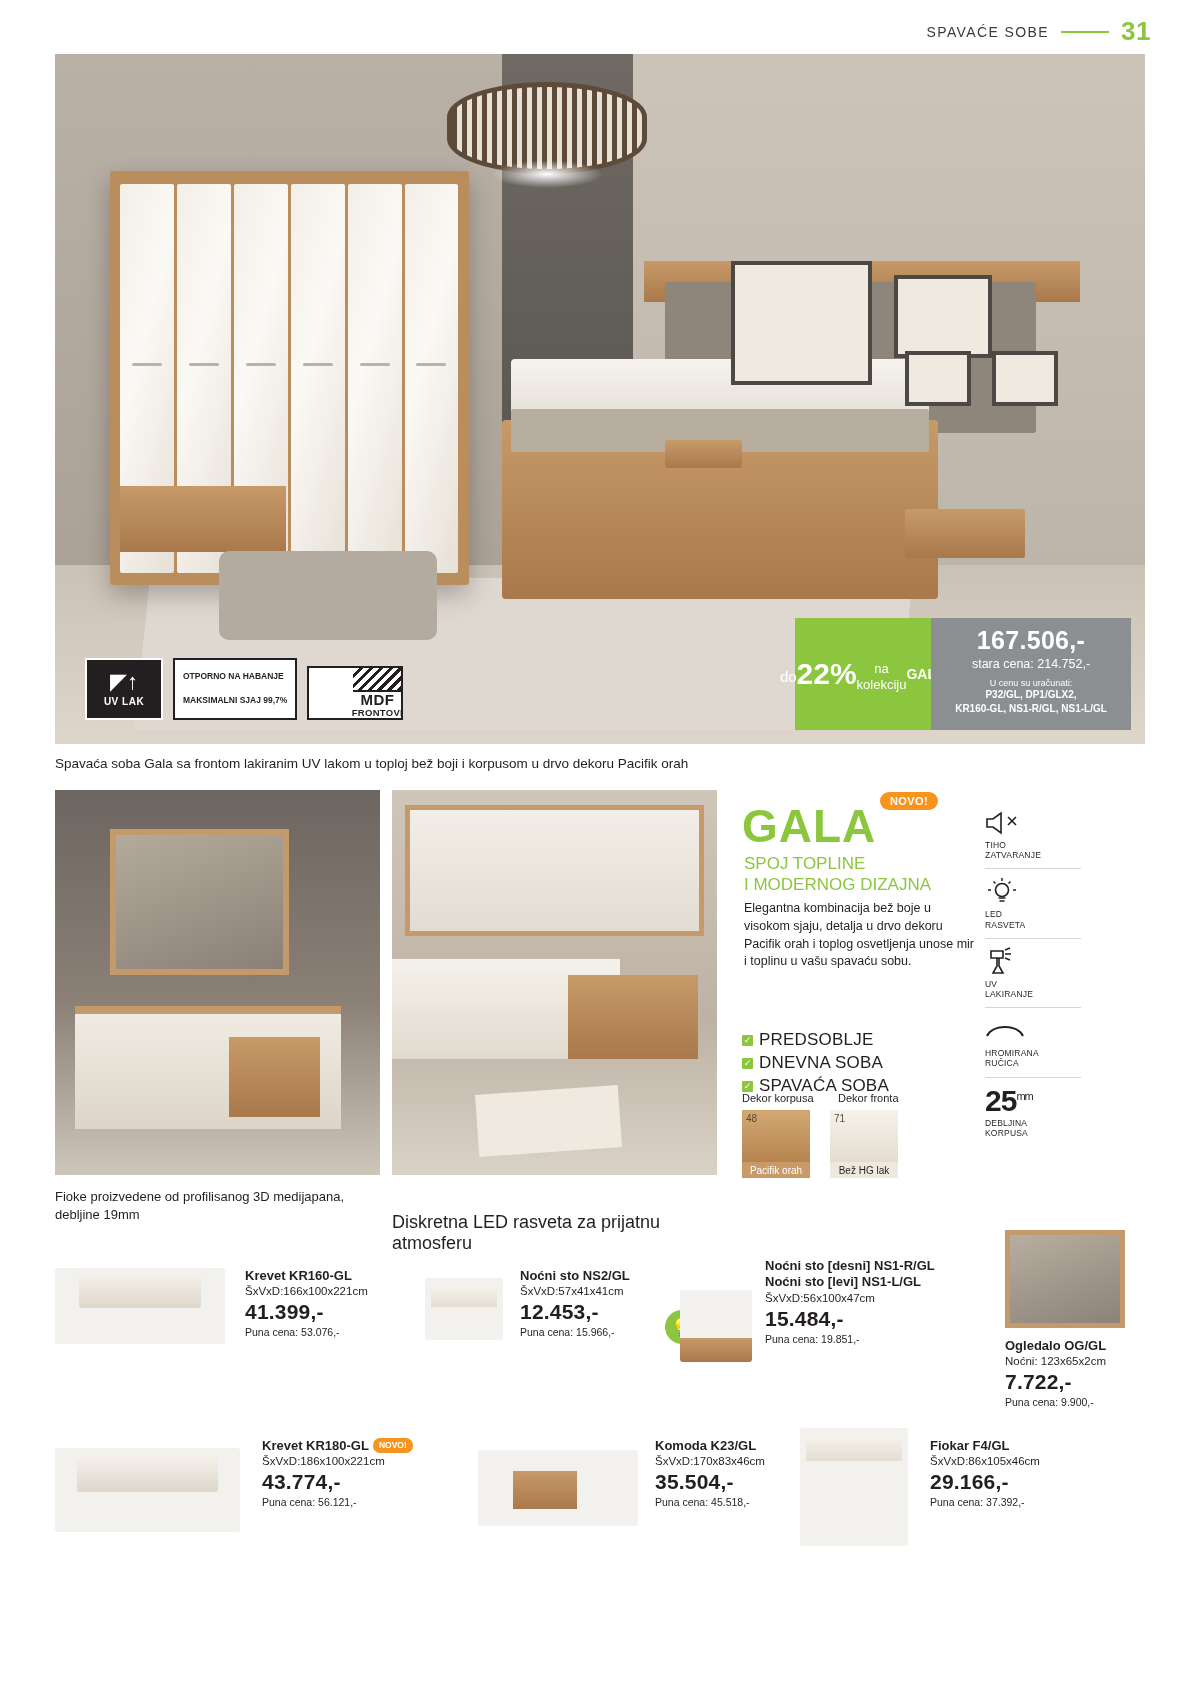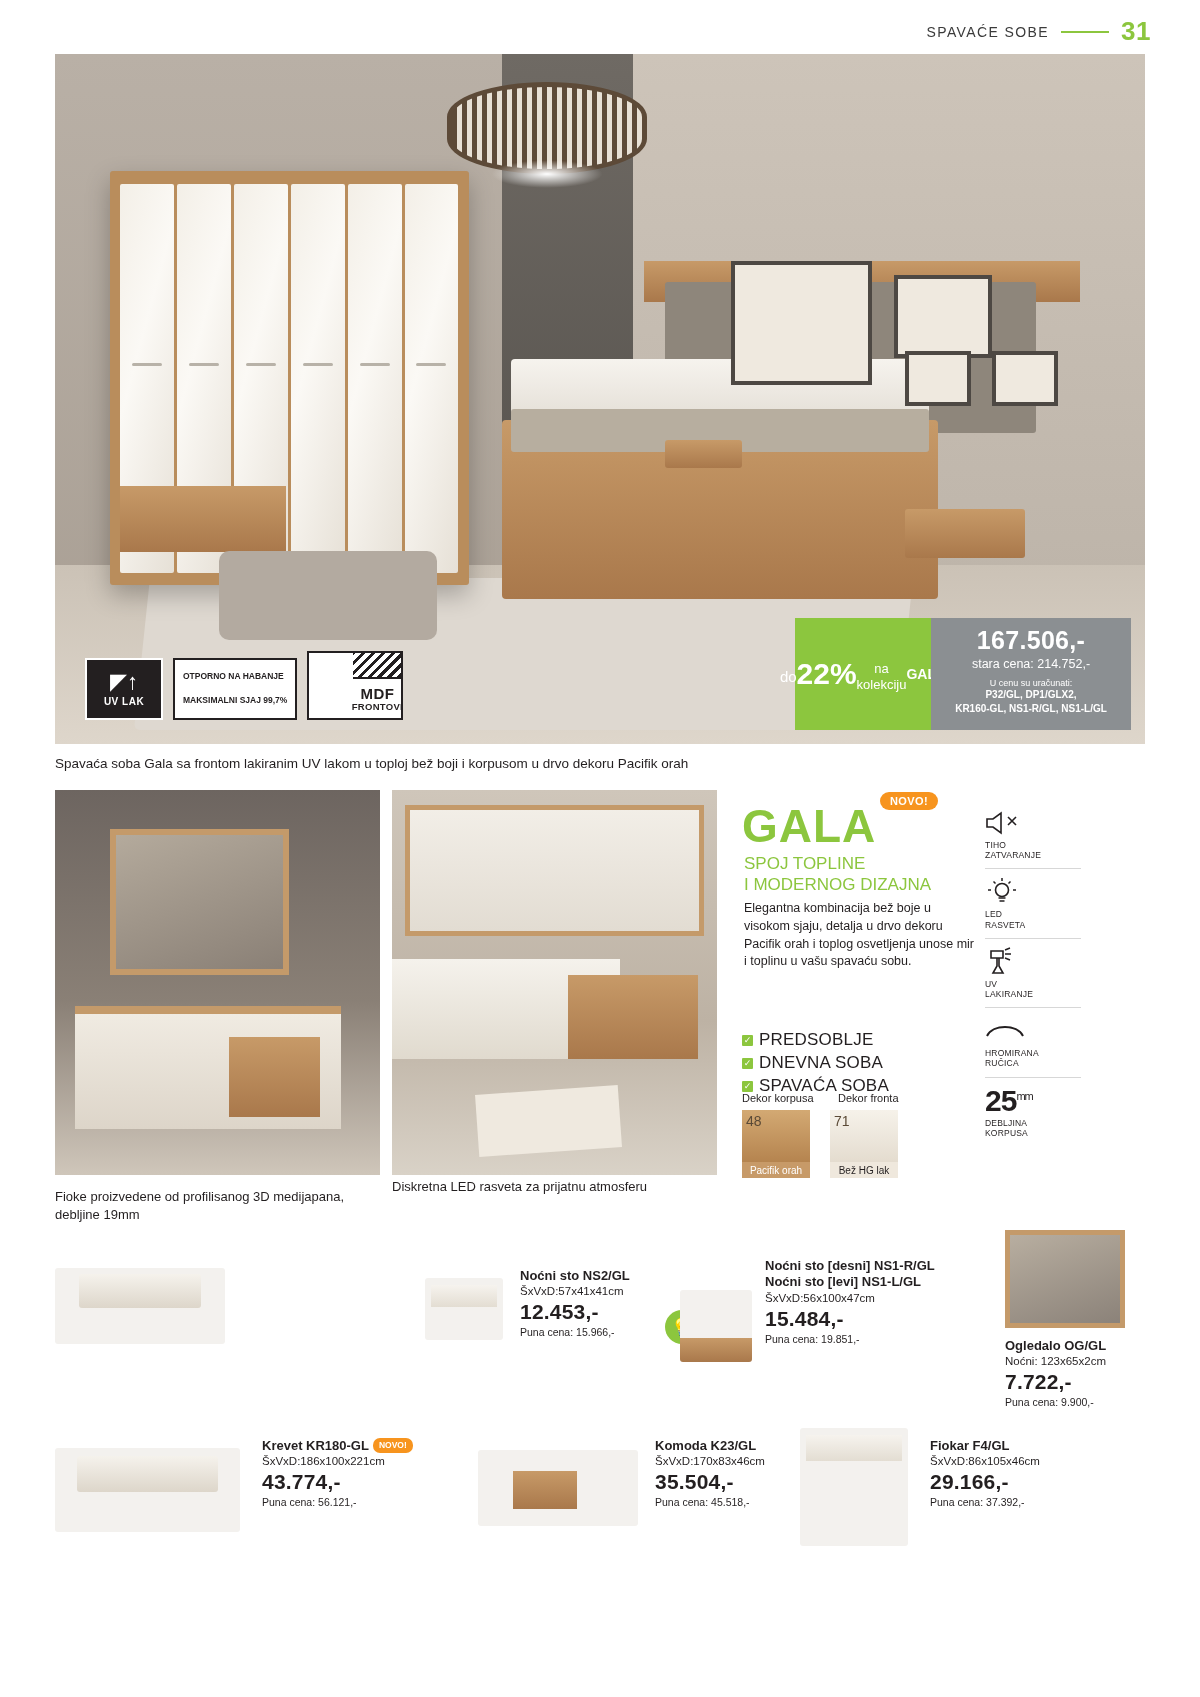--- a/index.html
+++ b/index.html
@@ -143,7 +143,7 @@
   }
   .badge-lines div { font-size: 8.5px; font-weight: 700; line-height: 1.15; }
   .badge-mdf {
-    width: 96px; height: 69px; background: #fff; border: 2px solid #231f20;
+    width: 96px; height: 54px; background: #fff; border: 2px solid #231f20;
     display: flex; flex-direction: column; padding-left: 44px;
   }
   .badge-mdf .hatch {

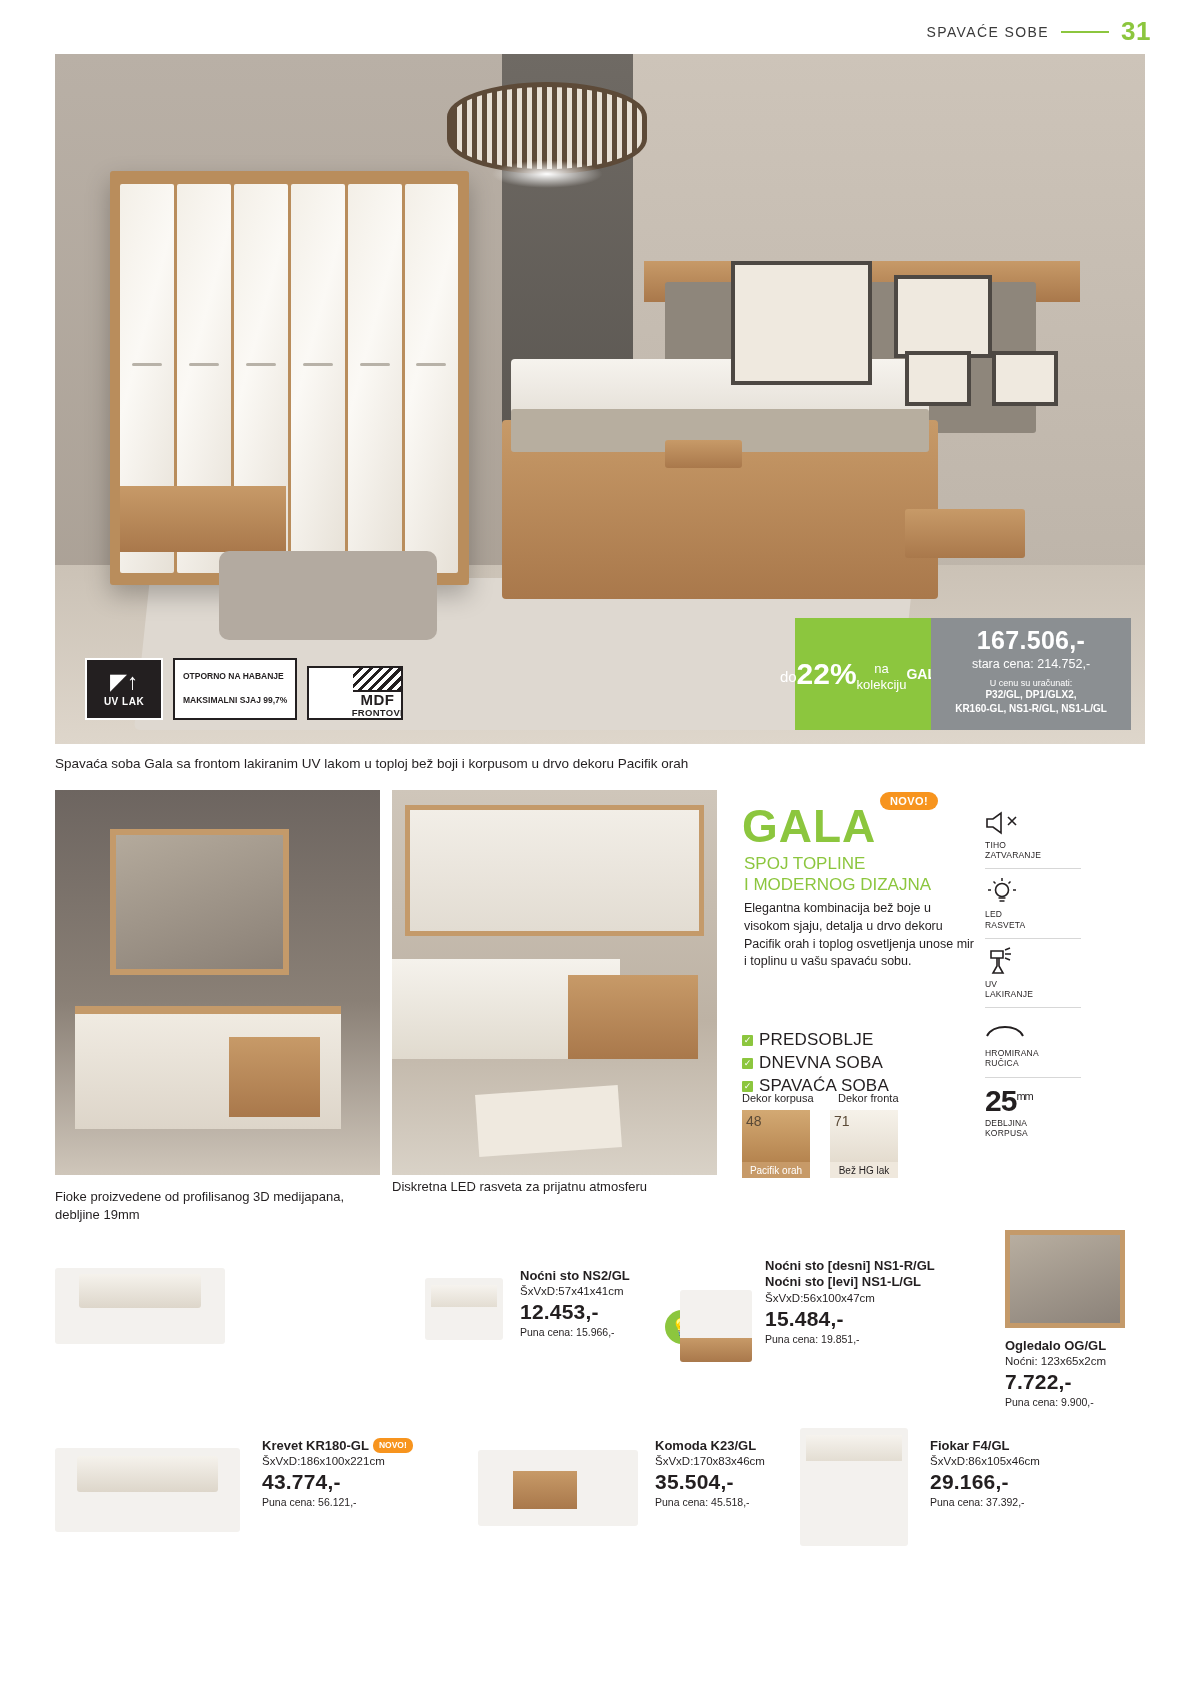--- a/index.html
+++ b/index.html
@@ -247,7 +247,7 @@
   .swatch-label { position: absolute; font-size: 11px; color: #231f20; }
   .swatch { position: absolute; width: 68px; height: 72px; }
   .swatch .sw-top { height: 52px; position: relative; }
-  .swatch .sw-num { position: absolute; left: 4px; top: 3px; font-size: 14px; color: #5b4a36; }
+  .swatch .sw-num { position: absolute; left: 4px; top: 3px; font-size: 10px; color: #5b4a36; }
   .swatch .sw-name { height: 16px; font-size: 10px; display: flex; align-items: center; justify-content: center; }
 
   

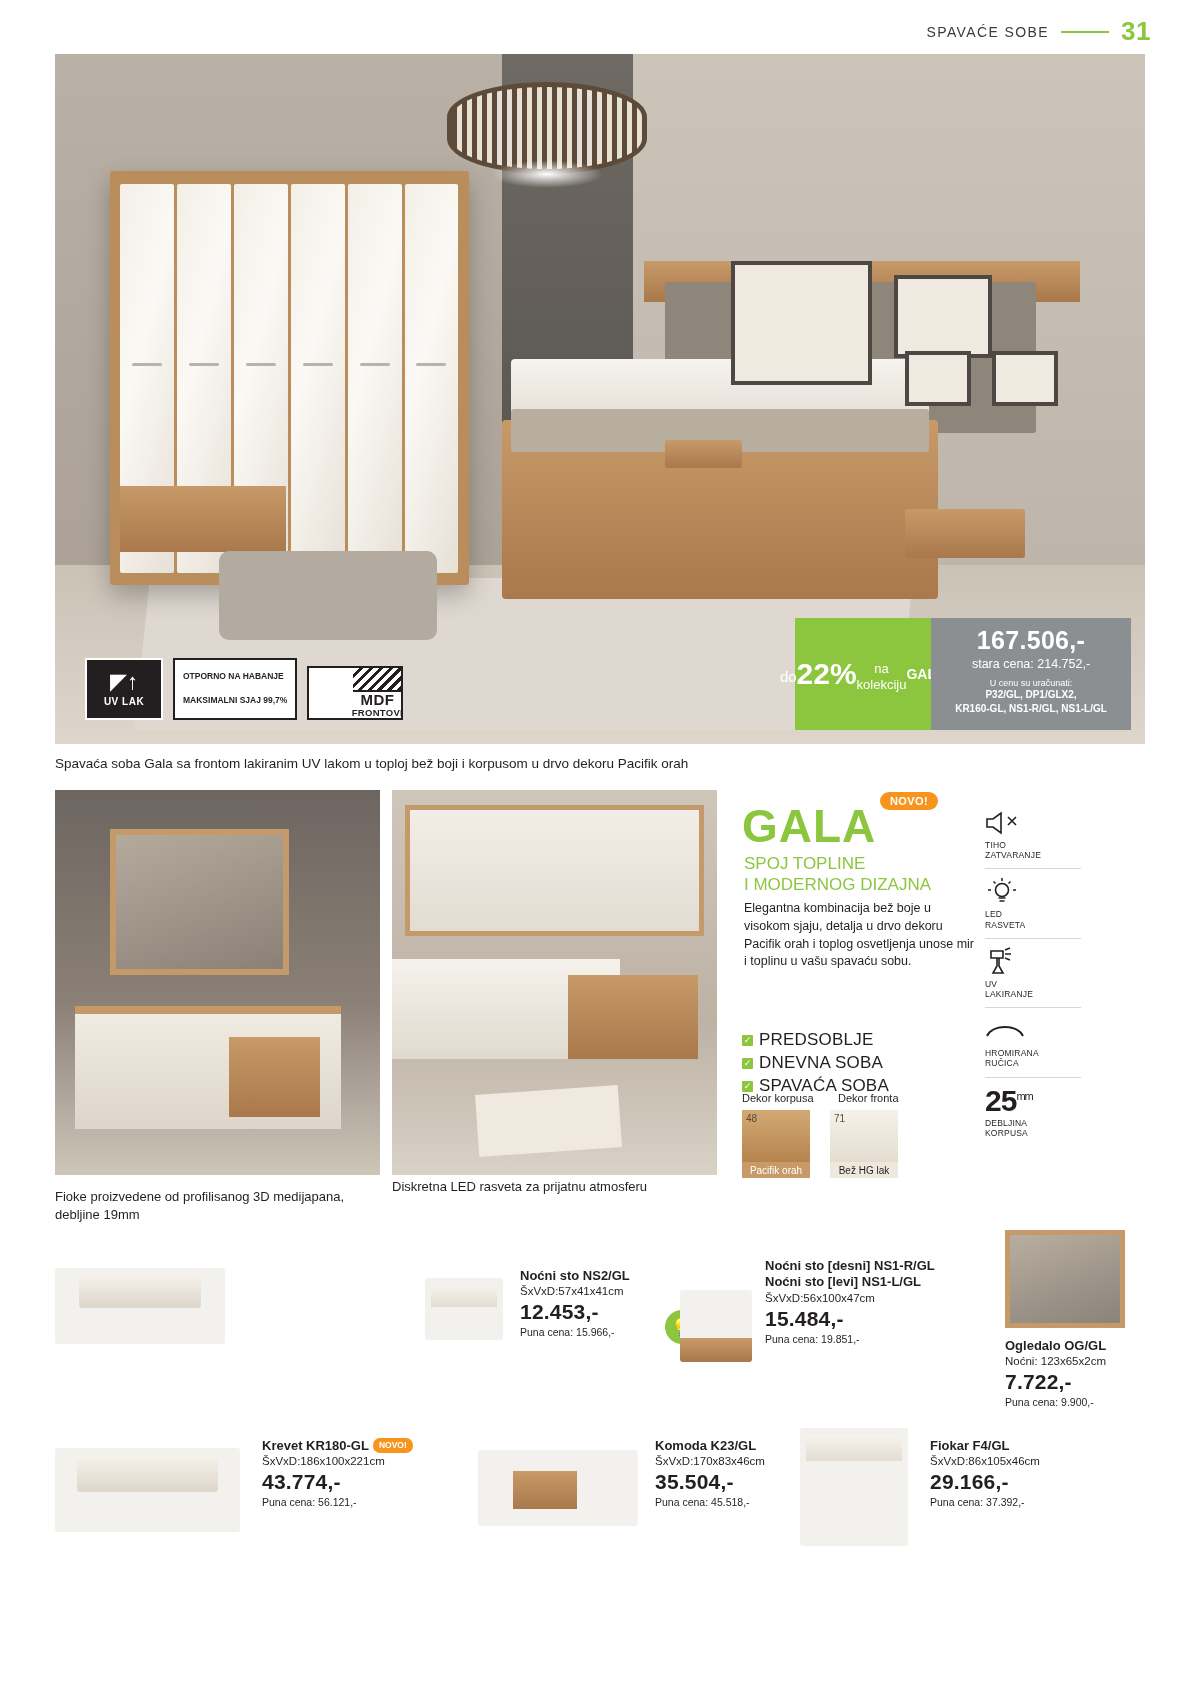--- a/index.html
+++ b/index.html
@@ -217,7 +217,7 @@
     background: #efe9df; transform: rotate(-4deg);
   }
   .cap1 { position: absolute; left: 55px; top: 1188px; width: 320px; font-size: 13px; line-height: 1.35; }
-  .cap2 { position: absolute; left: 392px; top: 1179px; width: 330px; font-size: 13px; }
+  .cap2 { position: absolute; left: 392px; top: 1212px; width: 330px; font-size: 18px; }
 
   
   .gala-title {

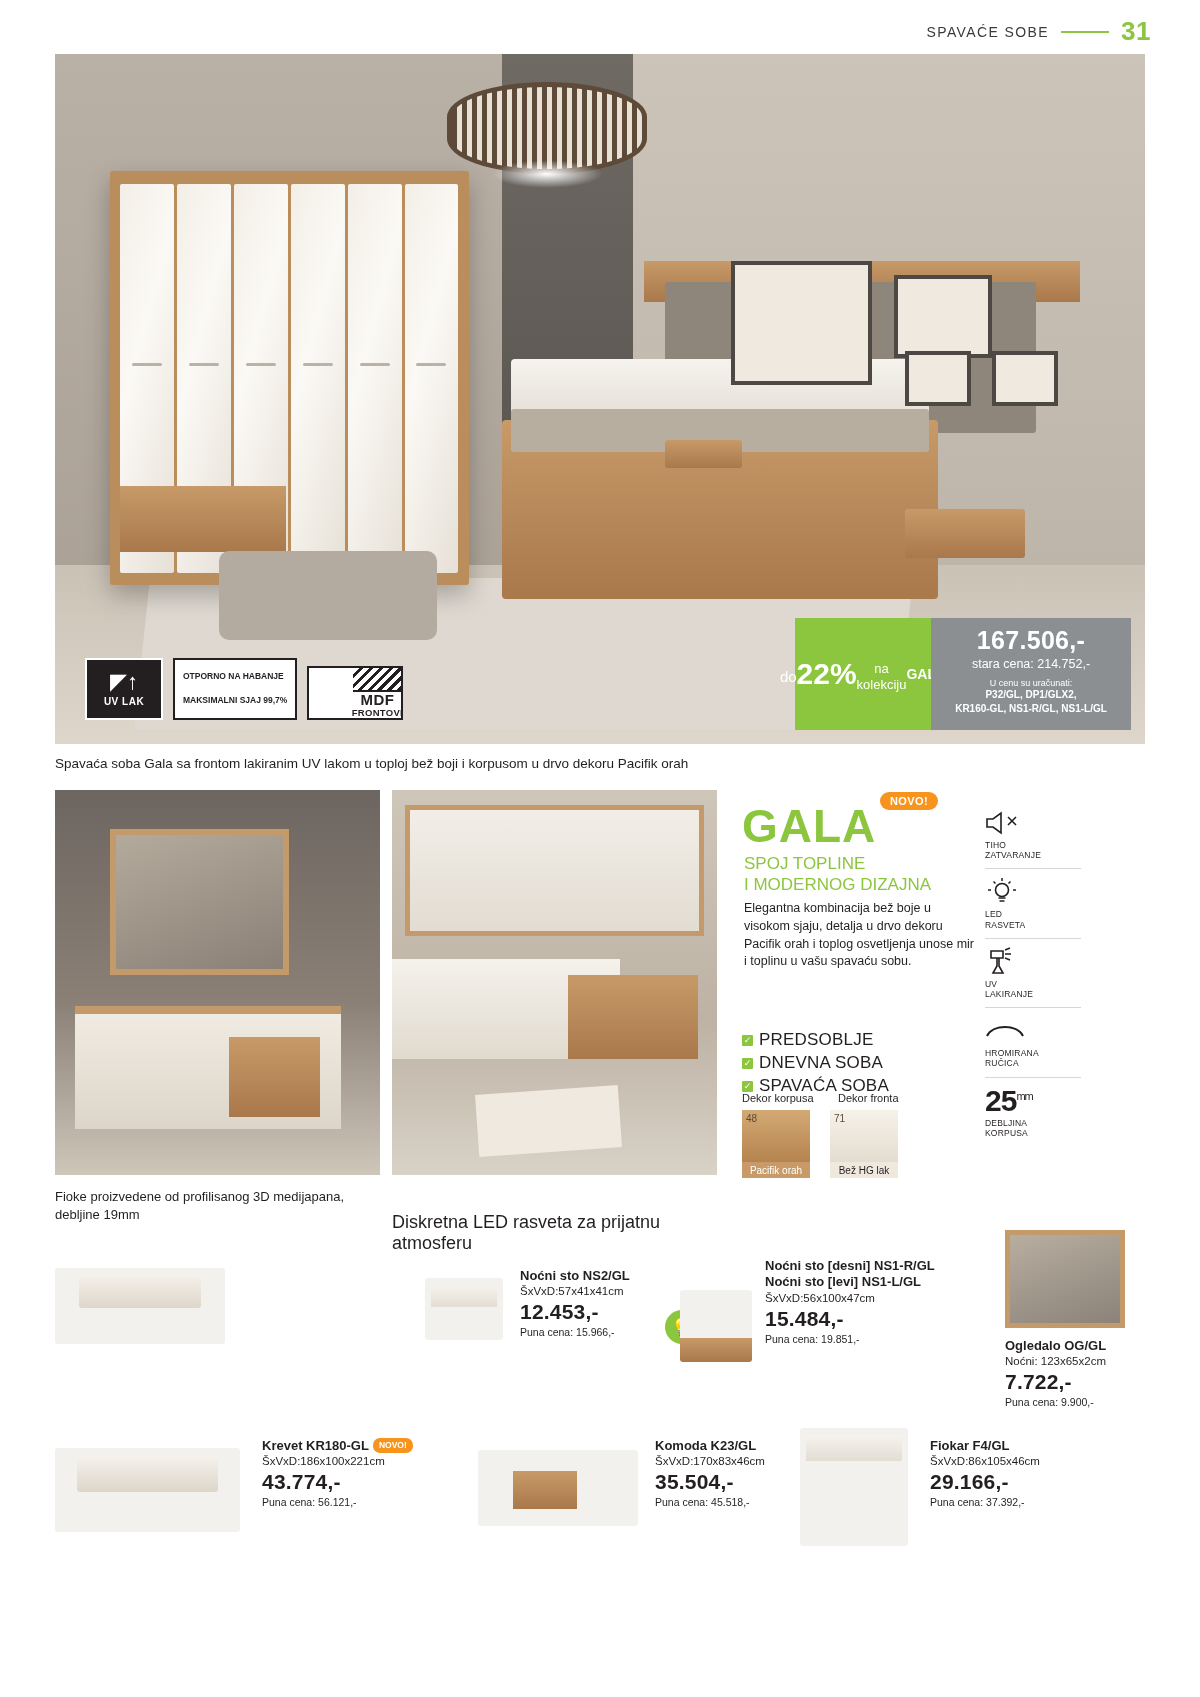--- a/index.html
+++ b/index.html
@@ -474,6 +474,12 @@
       <div style="position:absolute;left:14%;top:8%;width:72%;height:44%;background:linear-gradient(180deg,#f5f2ec,#ddd6ca);border-radius:3px;"></div>
     </div>
   </div>
+  <div class="prod" style="left:245px; top:1268px; width:210px;">
+    <div class="pname">Krevet KR160-GL</div>
+    <div class="pdim">ŠxVxD:166x100x221cm</div>
+    <div class="pprice">41.399,-</div>
+    <div class="pfull">Puna cena: 53.076,-</div>
+  </div>
 
   <div class="prod" style="left:425px; top:1278px;">
     <div class="pimg wood-box" style="width:78px;height:62px;border-radius:3px;position:relative;">

